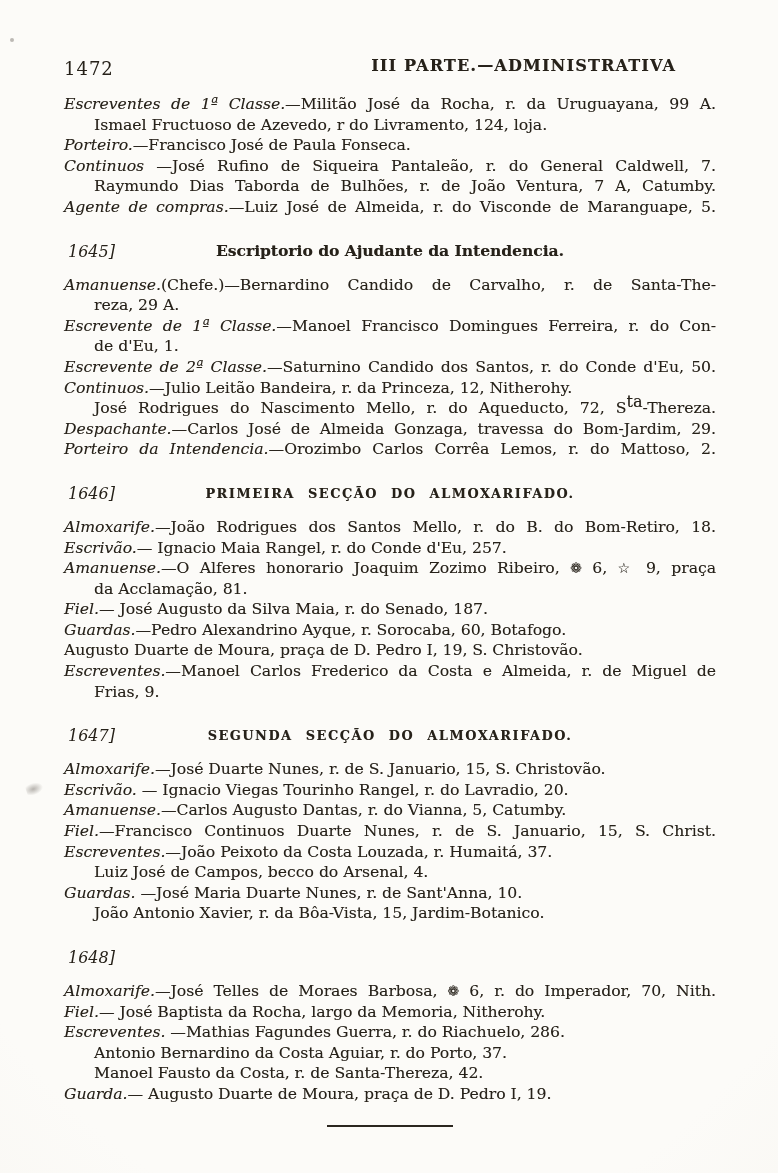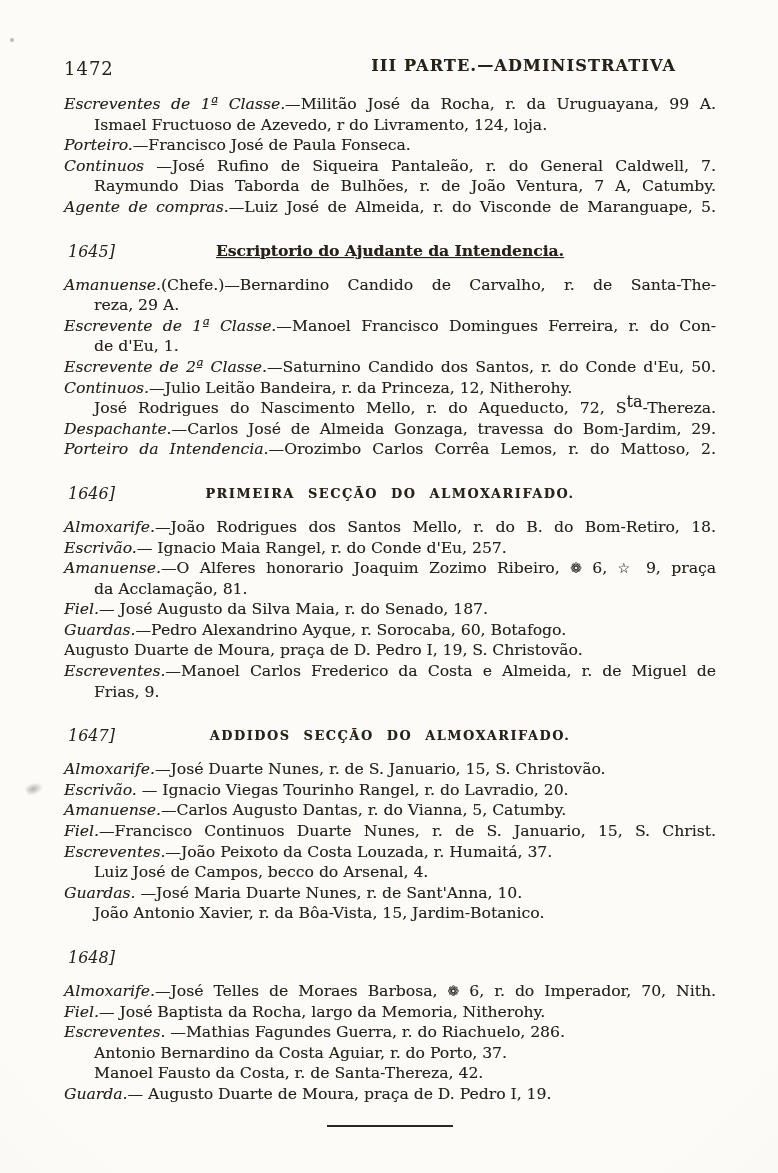--- a/index.html
+++ b/index.html
@@ -79,7 +79,7 @@
     text-align: center;
     text-shadow: 0.3px 0.3px 0 rgba(40,34,28,.45);
   }
-  .section-title.bold { font-weight: bold; font-size: 15.5px; text-decoration: underline; }
+  .section-title.bold { font-weight: bold; font-size: 15.5px; }
   .section-title.caps {
     font-weight: bold;
     font-size: 12.8px;

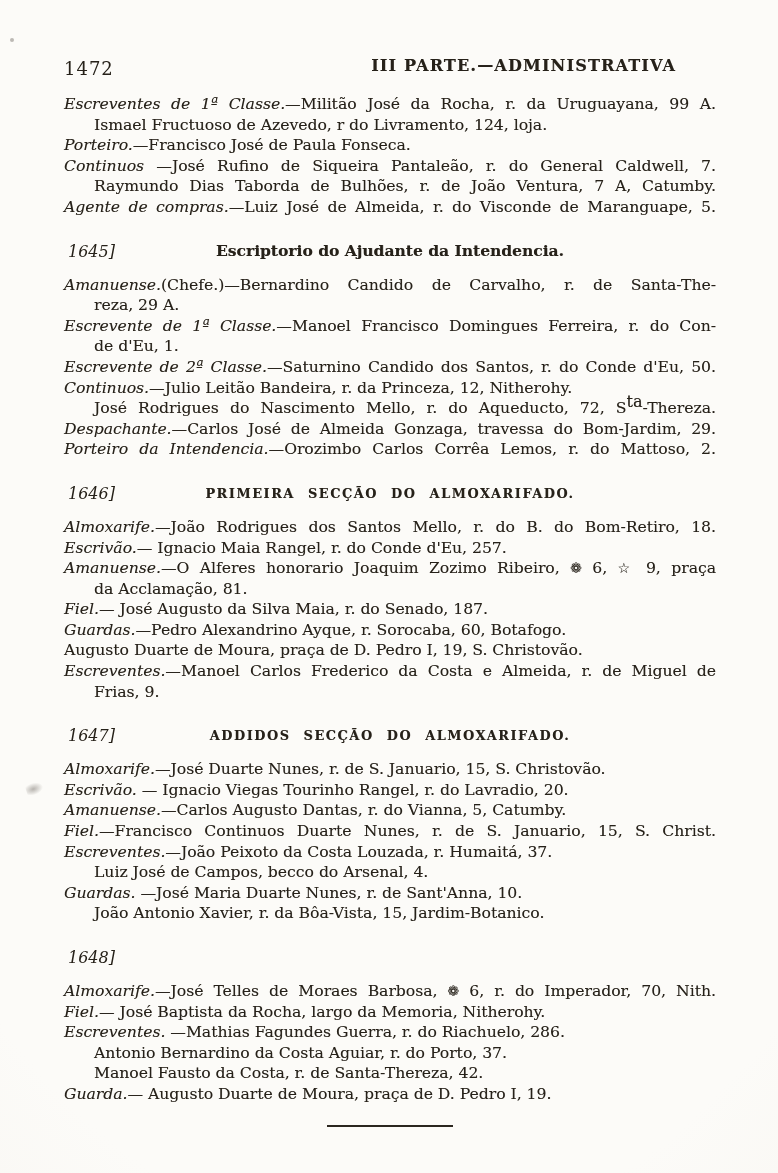--- a/index.html
+++ b/index.html
@@ -159,7 +159,7 @@
       <div class="line indent"><span>Frias, 9.</span></div>
       <div class="section-row">
         <span class="section-id">1647]</span>
-        <span class="section-title caps">ADDIDOS SECÇÃO DO ALMOXARIFADO.</span>
+        <span class="section-title caps">SEGUNDA SECÇÃO DO ALMOXARIFADO.</span>
       </div>
       <div class="line"><span class="role">Almoxarife.</span><span>—José Duarte Nunes, r. de S. Januario, 15, S. Christovão.</span></div>
       <div class="line"><span class="role">Escrivão.</span><span> — Ignacio Viegas Tourinho Rangel, r. do Lavradio, 20.</span></div>

